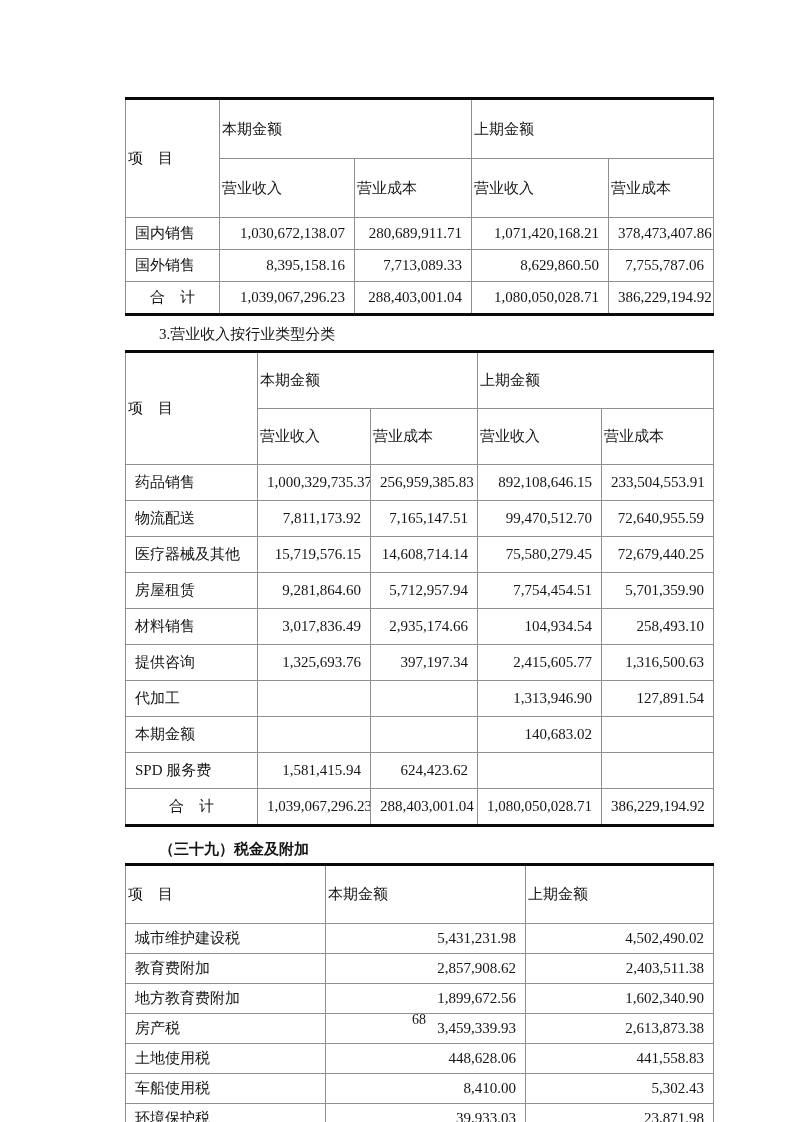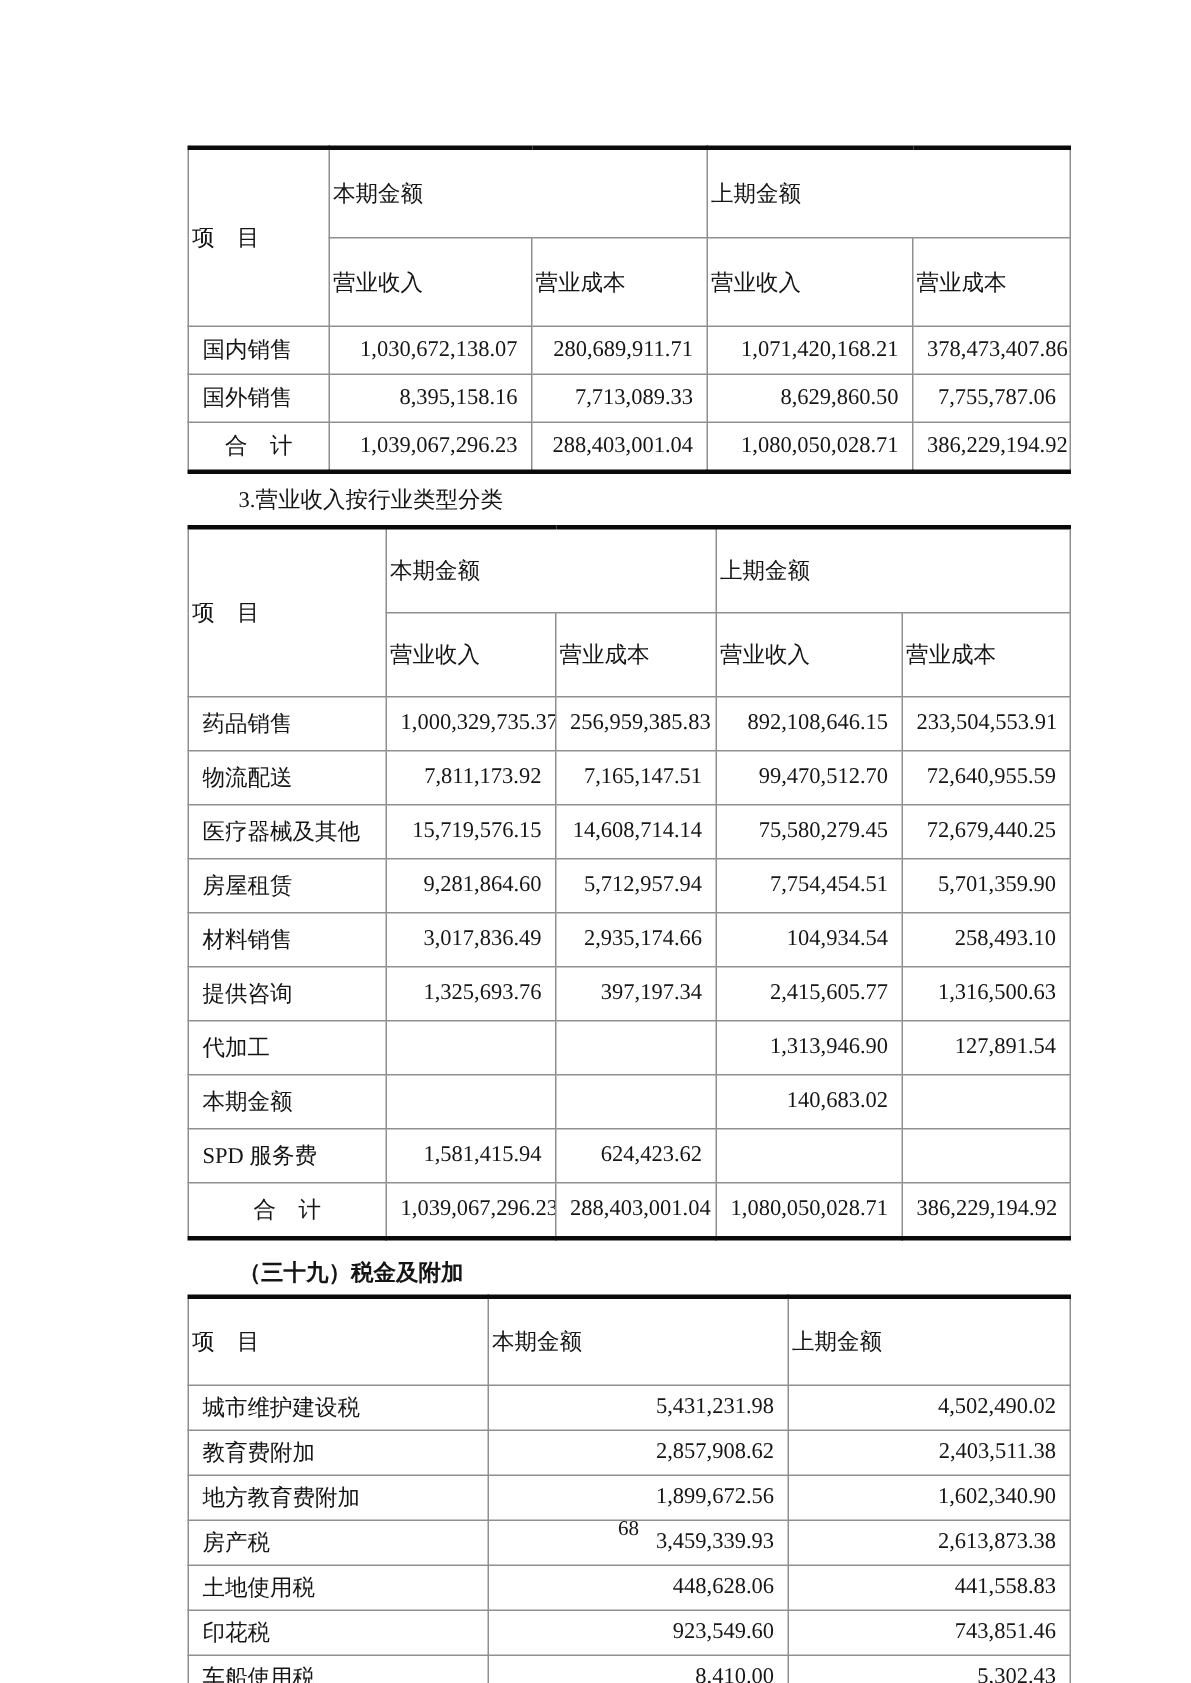--- a/index.html
+++ b/index.html
@@ -244,11 +244,6 @@
         <td class="num">441,558.83</td>
       </tr>
       <tr class="dr">
-        <td class="lbl">印花税</td>
-        <td class="num">923,549.60</td>
-        <td class="num">743,851.46</td>
-      </tr>
-      <tr class="dr">
         <td class="lbl">车船使用税</td>
         <td class="num">8,410.00</td>
         <td class="num">5,302.43</td>

